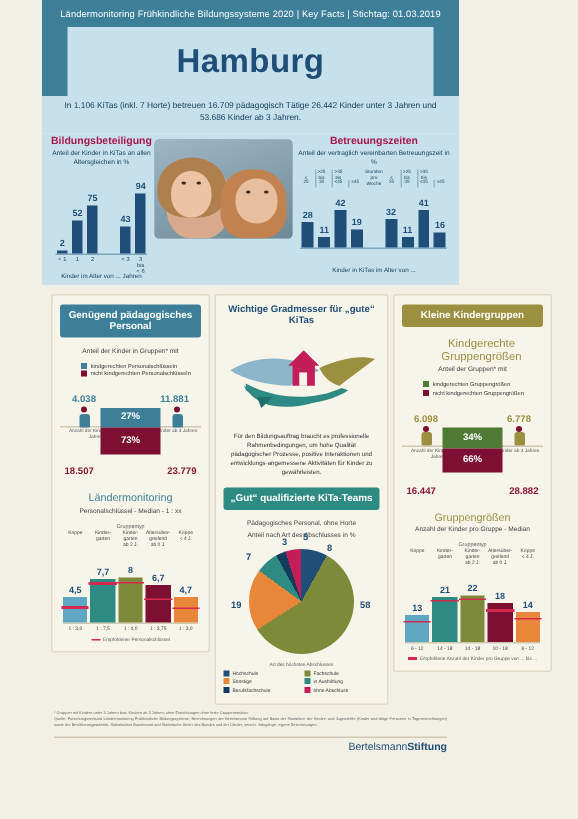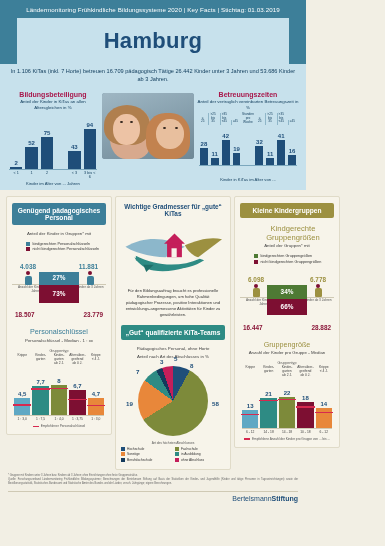--- a/index.html
+++ b/index.html
@@ -10,7 +10,7 @@
     overflow:hidden;
     position:relative;
   }
-  .page { position:relative; width:306px; height:546px; }
+  .page { position:relative; width:306px; height:546px;padding-left:28px; }
 
   
   .topbar {

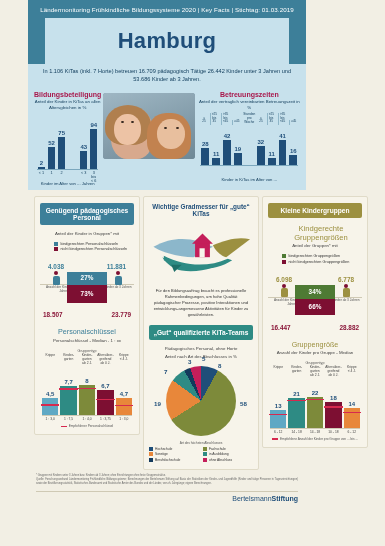--- a/index.html
+++ b/index.html
@@ -362,7 +362,7 @@
           <span class="bottom-num">23.779</span>
         </div>
 
-        <div class="lower-h blue">Personalschlüssel</div>
+        <div class="lower-h blue">Ländermonitoring</div>
         <div class="blk-sub">Personalschlüssel - Median - 1 : xx</div>
         <div class="grp-cap">Gruppentyp</div>
         <div class="catrow" id="ps-cats">

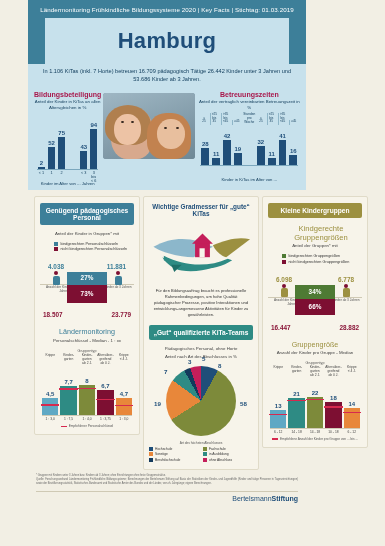--- a/index.html
+++ b/index.html
@@ -530,7 +530,7 @@
           <span class="bottom-num">28.882</span>
         </div>
 
-        <div class="lower-h gold">Gruppengröße</div>
+        <div class="lower-h gold">Gruppengrößen</div>
         <div class="blk-sub">Anzahl der Kinder pro Gruppe - Median</div>
         <div class="grp-cap">Gruppentyp</div>
         <div class="catrow" id="gg-cats">

